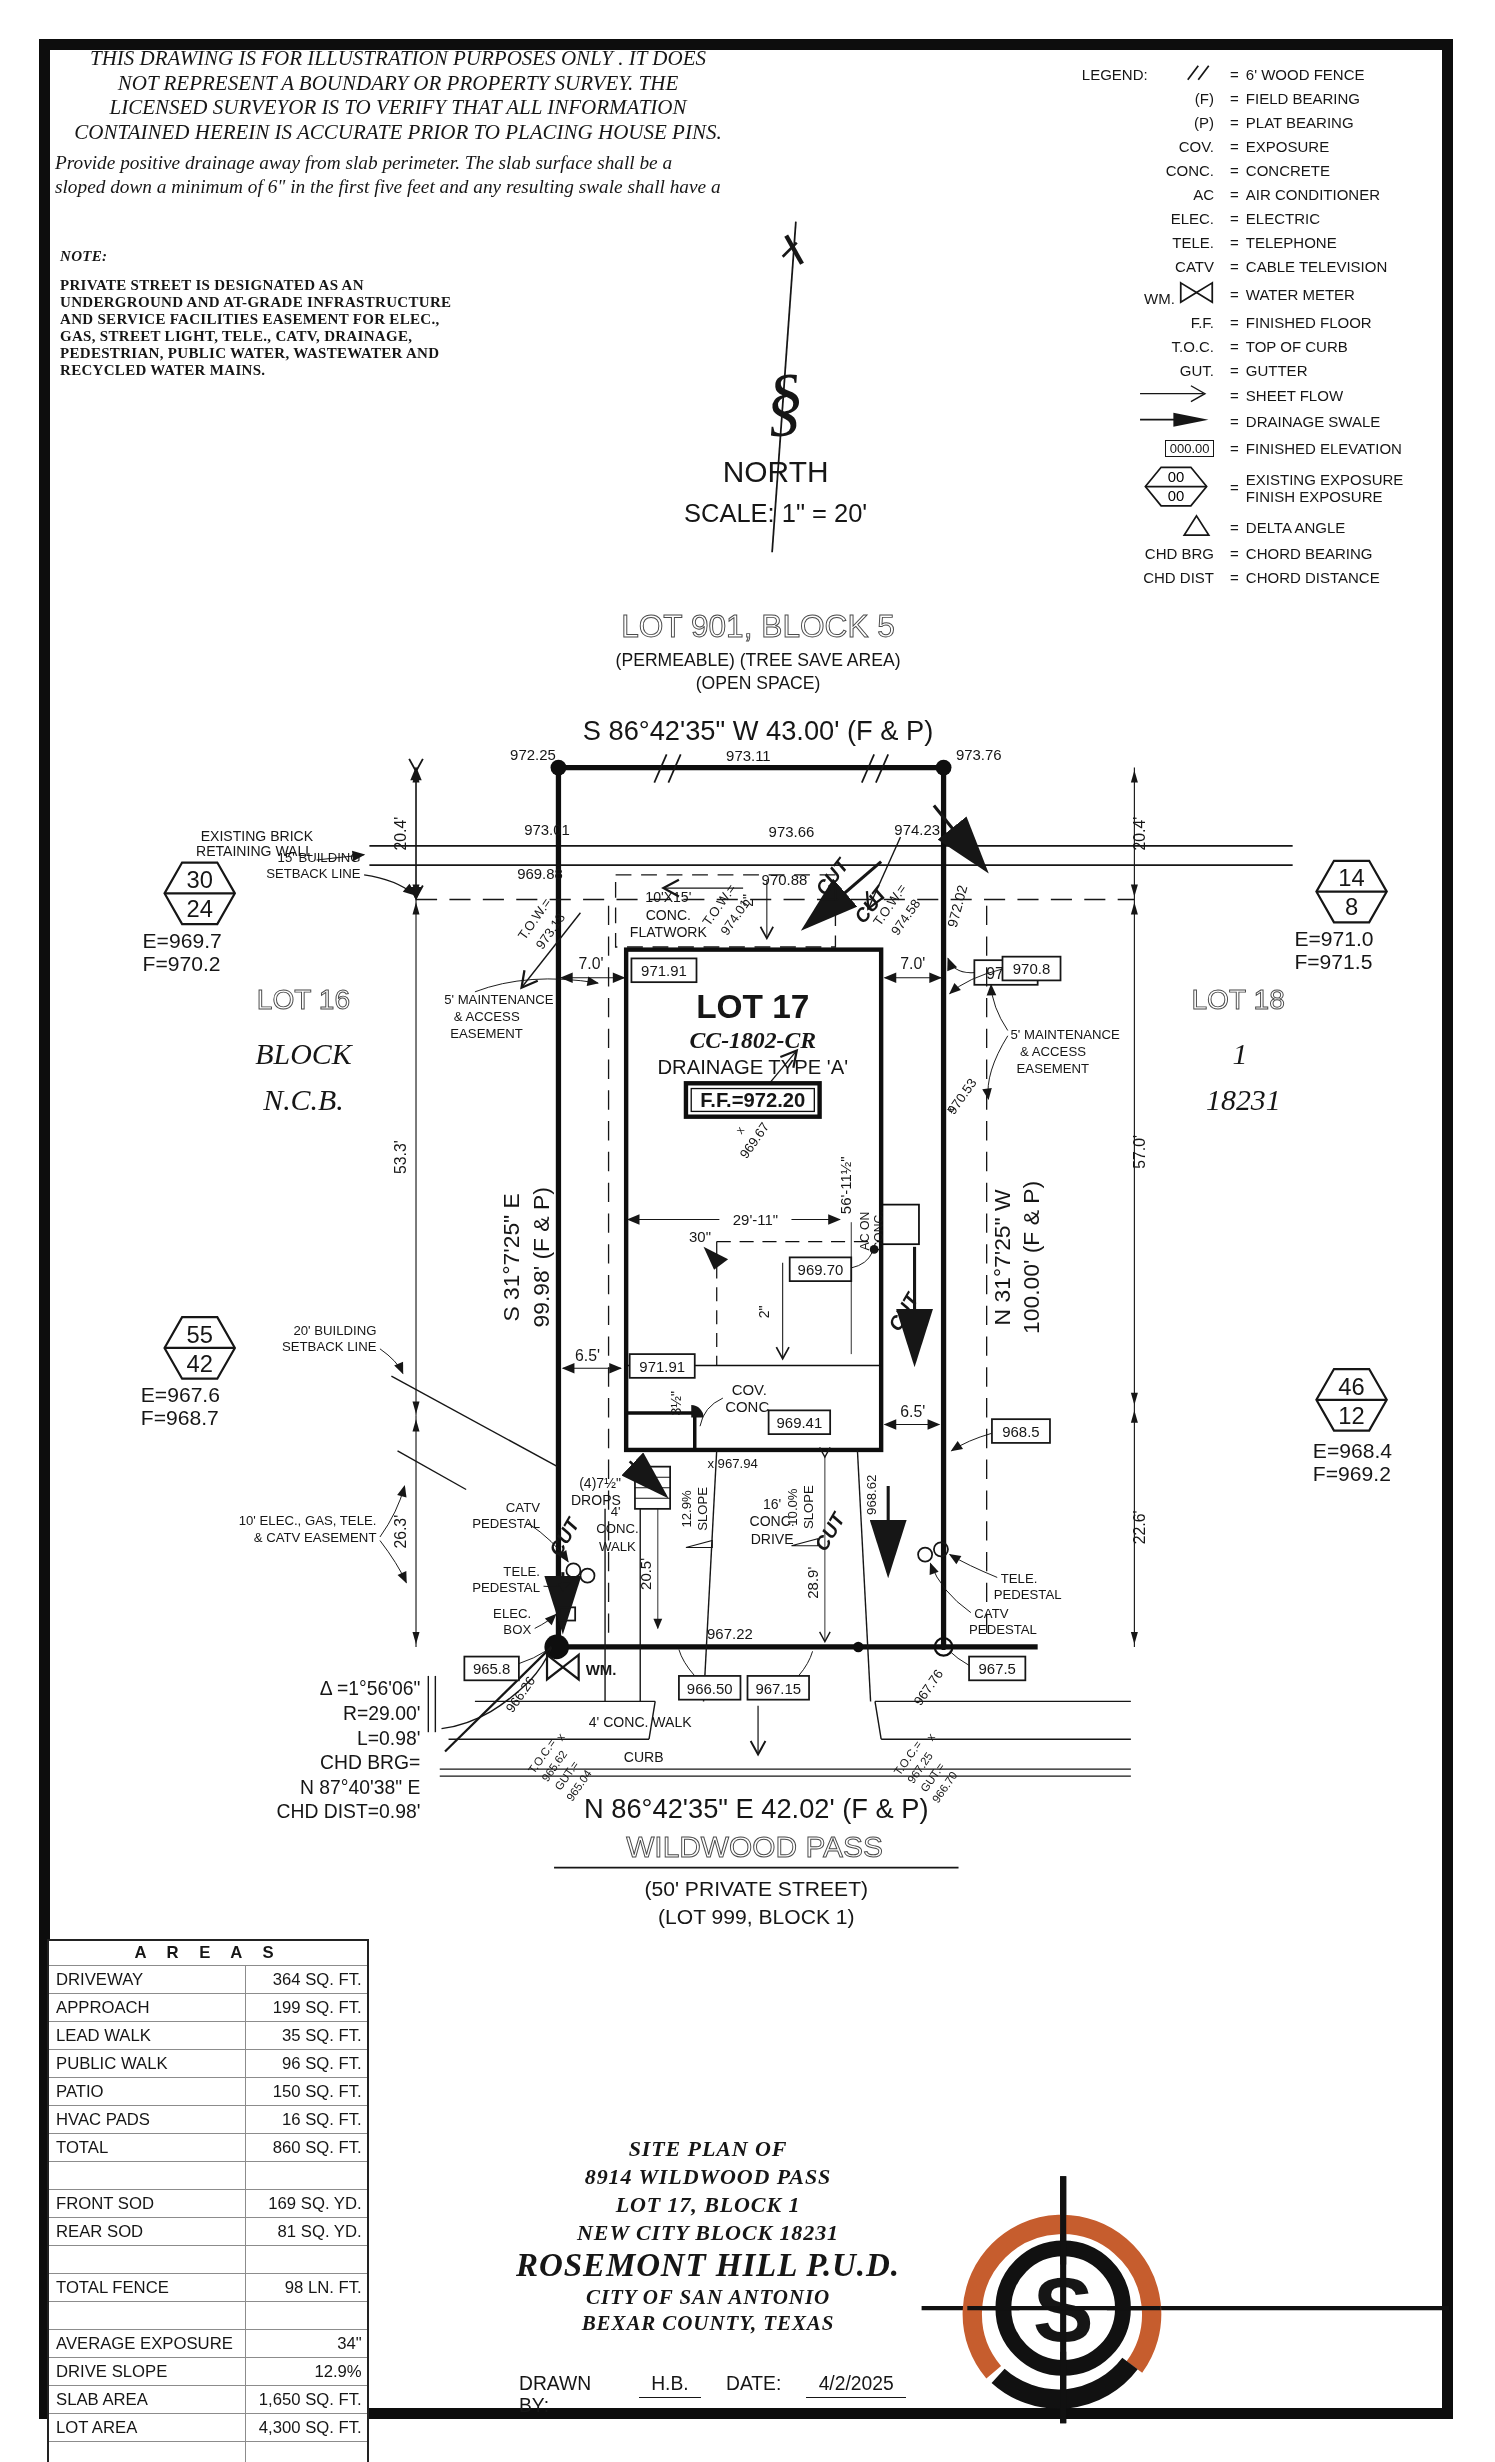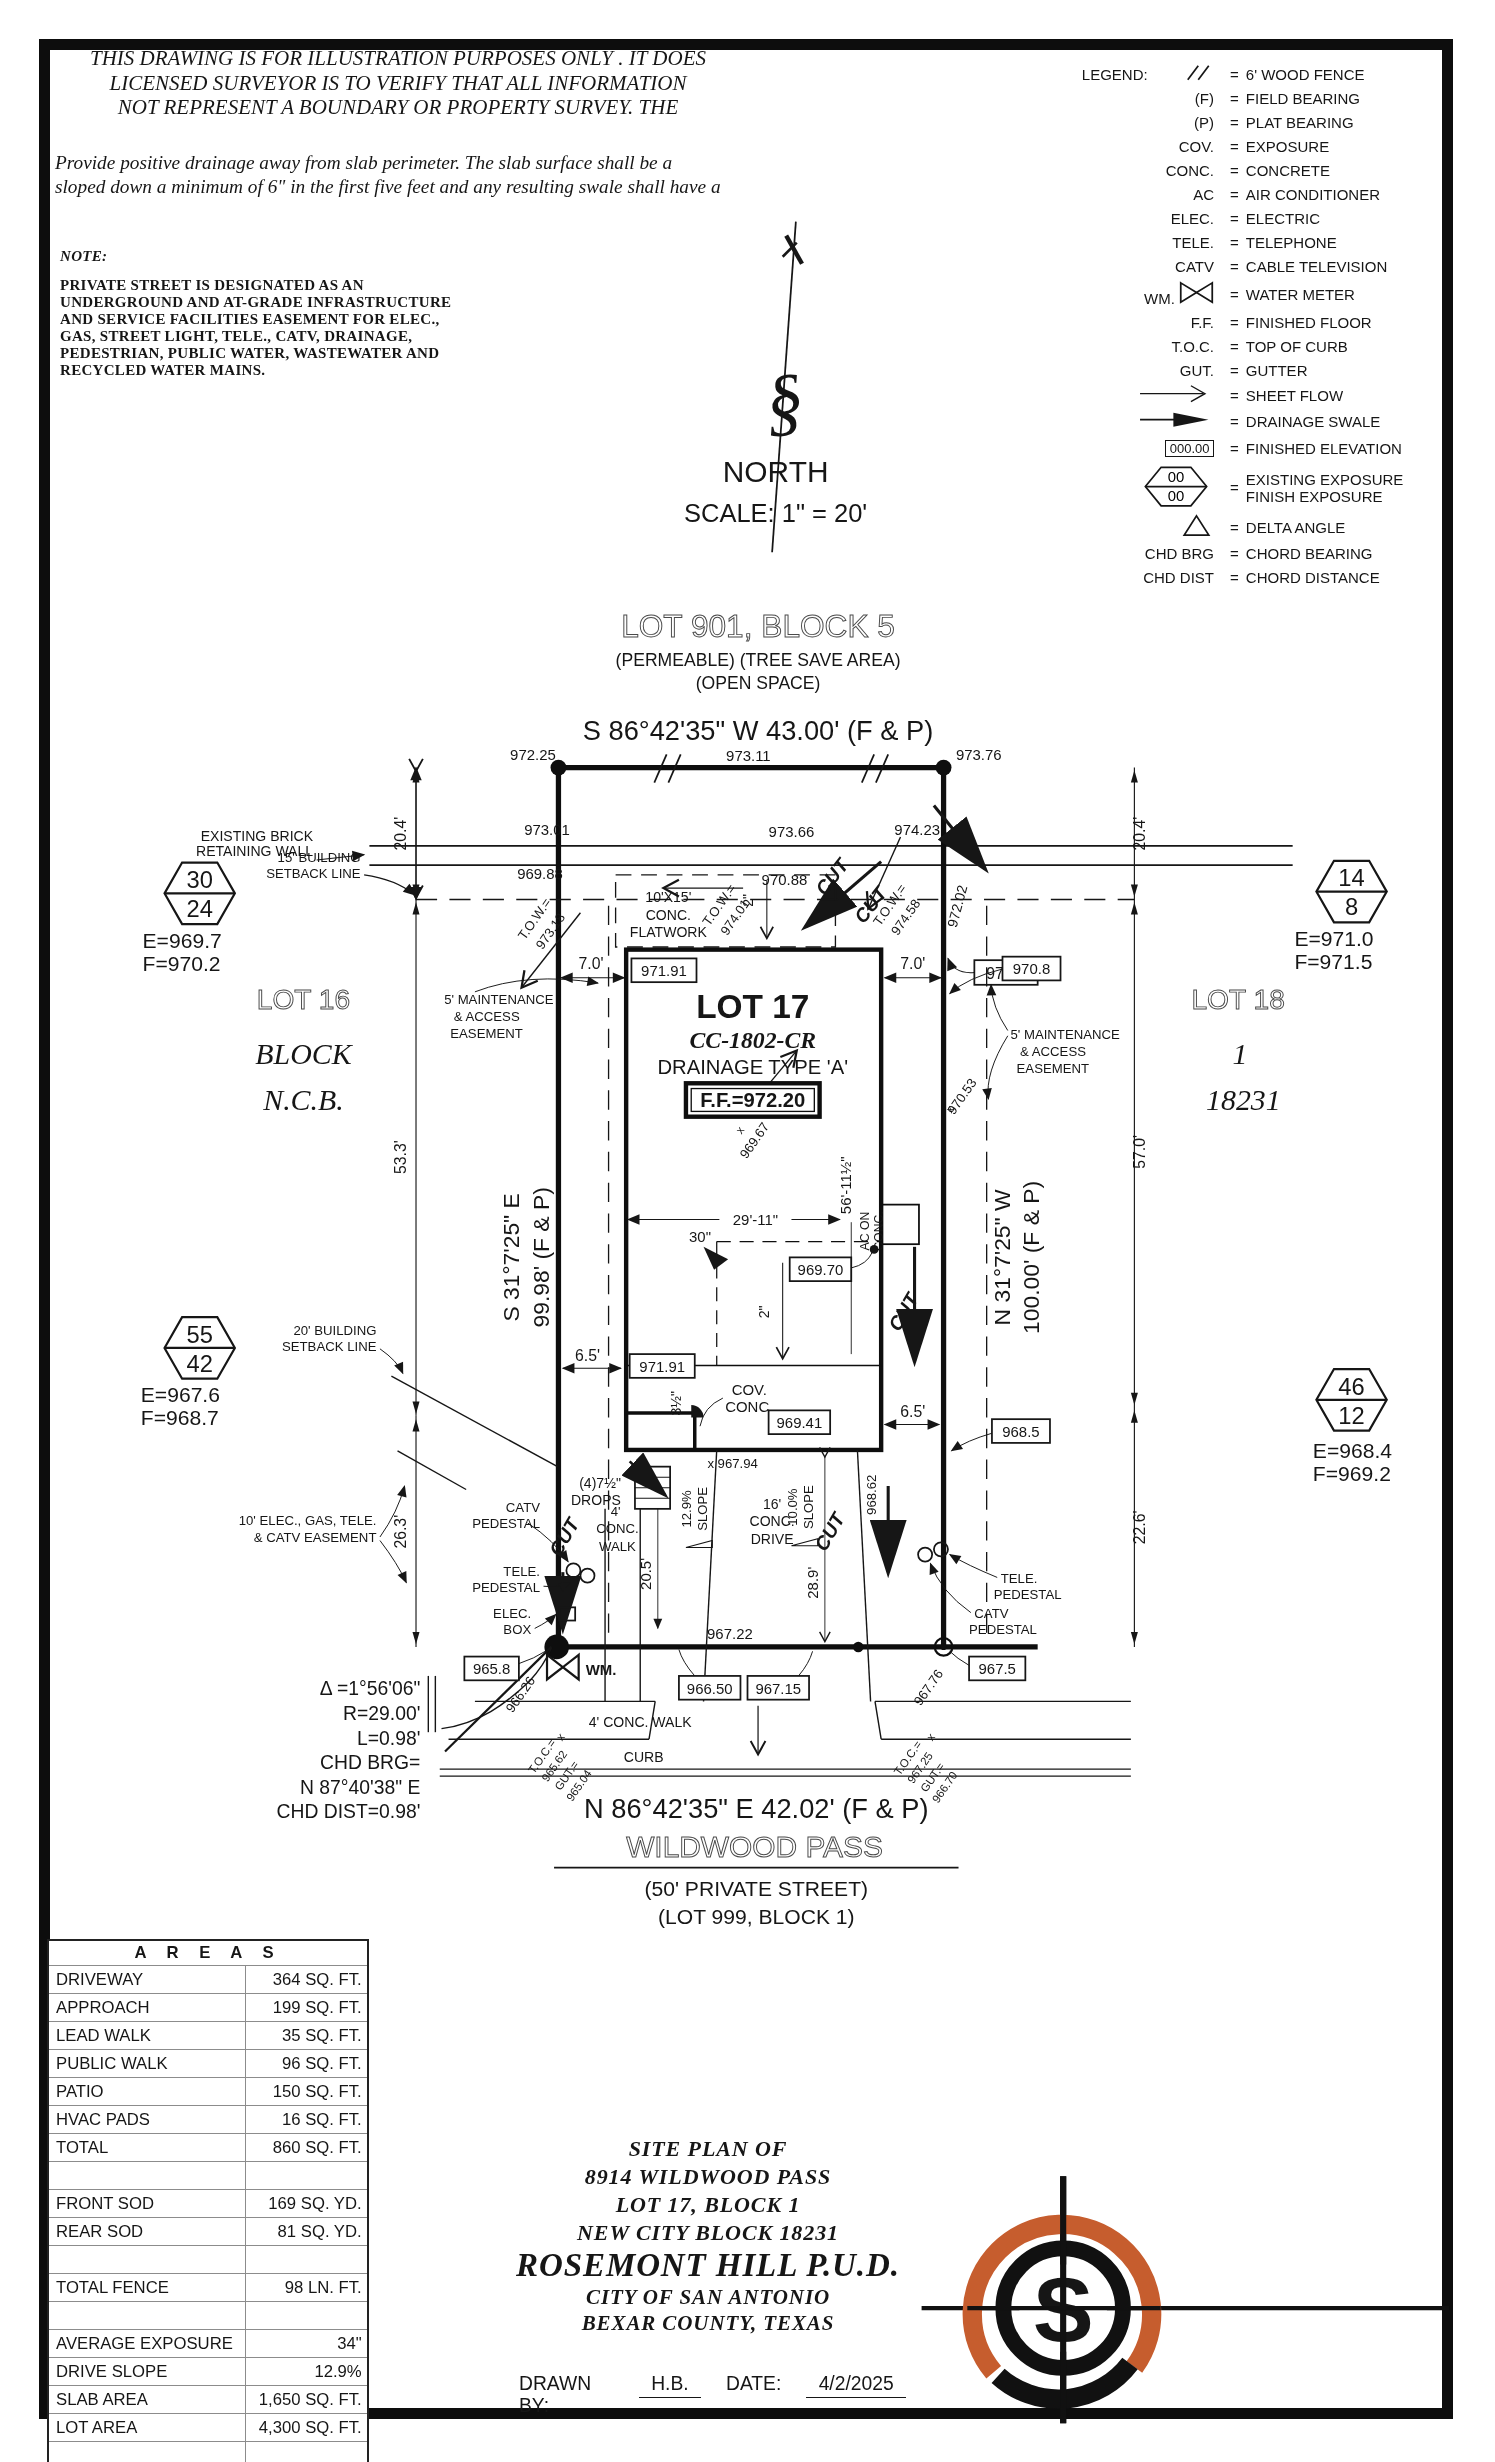--- a/index.html
+++ b/index.html
@@ -55,8 +55,8 @@
 
   <div class="abs ser i disc1" style="left:55px;top:46px;width:686px;">
     <div>THIS DRAWING IS FOR ILLUSTRATION PURPOSES ONLY . IT DOES</div>
+    <div>NOT REPRESENT A BOUNDARY OR PROPERTY SURVEY. THE</div>
     <div>LICENSED SURVEYOR IS TO VERIFY THAT ALL INFORMATION</div>
-    <div>NOT REPRESENT A BOUNDARY OR PROPERTY SURVEY. THE</div>
   </div>
   <div class="abs ser i disc2" style="left:55px;top:151px;width:712px;">
     <div>Provide positive drainage away from slab perimeter. The slab surface shall be a</div>

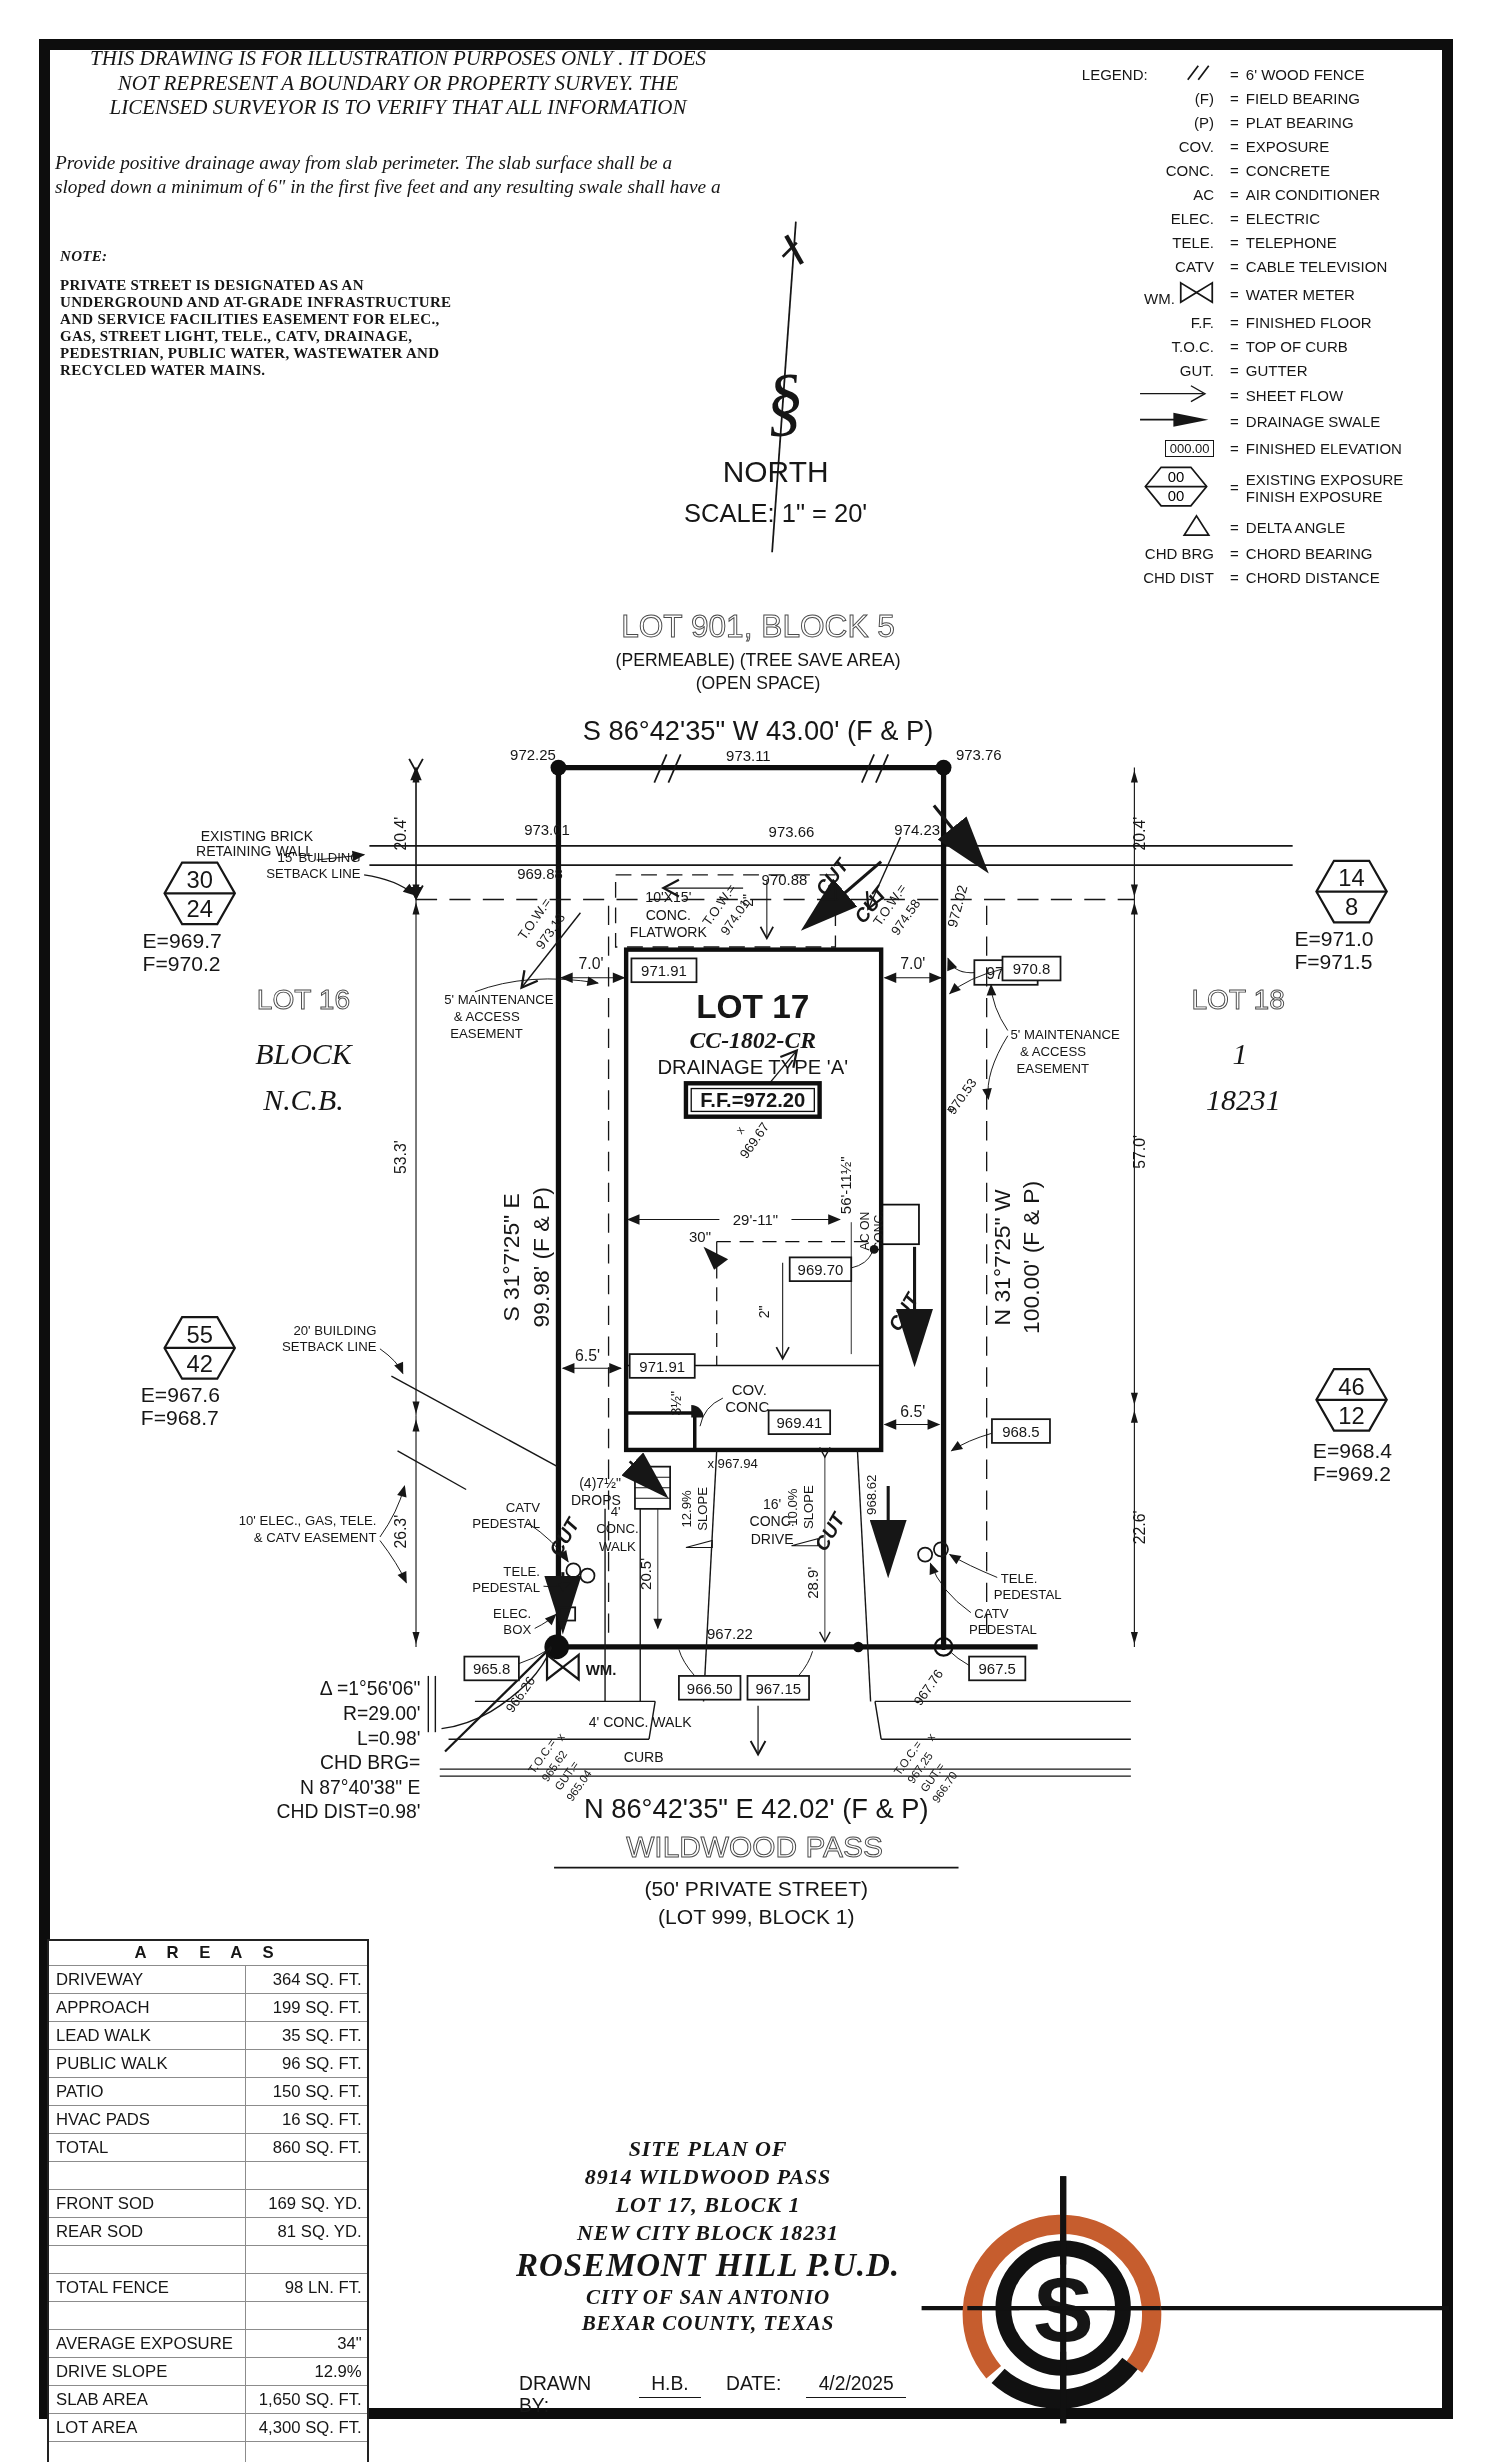--- a/index.html
+++ b/index.html
@@ -57,6 +57,7 @@
     <div>THIS DRAWING IS FOR ILLUSTRATION PURPOSES ONLY . IT DOES</div>
     <div>NOT REPRESENT A BOUNDARY OR PROPERTY SURVEY. THE</div>
     <div>LICENSED SURVEYOR IS TO VERIFY THAT ALL INFORMATION</div>
+    <div>CONTAINED HEREIN IS ACCURATE PRIOR TO PLACING HOUSE PINS.</div>
   </div>
   <div class="abs ser i disc2" style="left:55px;top:151px;width:712px;">
     <div>Provide positive drainage away from slab perimeter. The slab surface shall be a</div>

